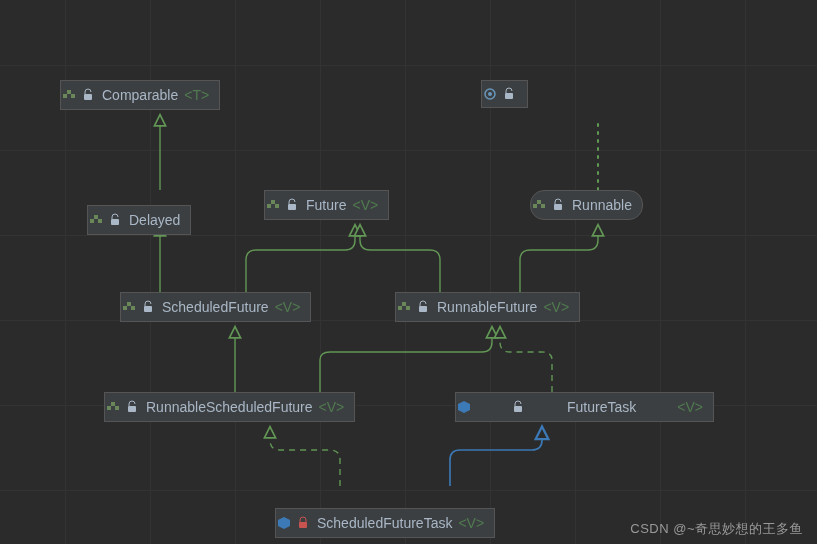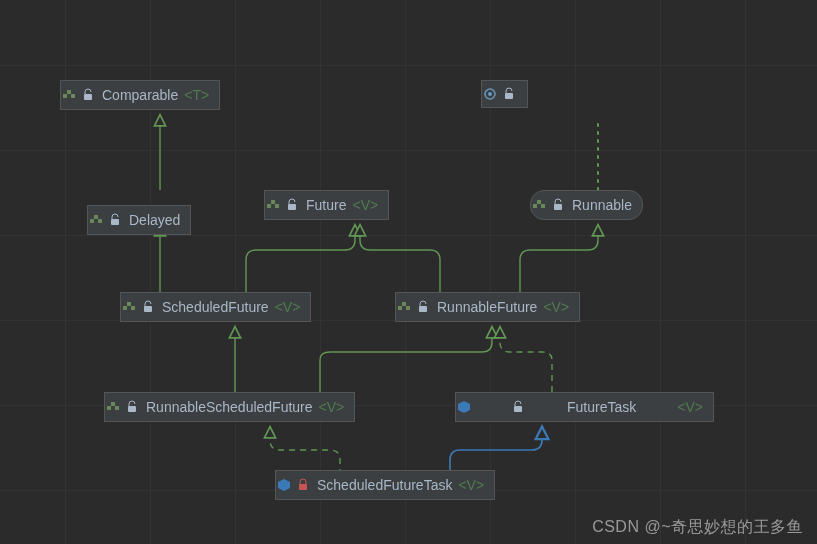--- a/index.html
+++ b/index.html
@@ -209,7 +209,7 @@
     <span class="gen">&lt;V&gt;</span>
 </div>
 
-<div class="node" style="left:275px; top:470px;">
+<div class="node" style="left:275px; top:508px;">
   <span class="ico"><svg width="14" height="14">
         <path d="M7,1 L13,4 L13,10 L7,13 L1,10 L1,4 Z" fill="#3c7ab7"></path>
       </svg></span>

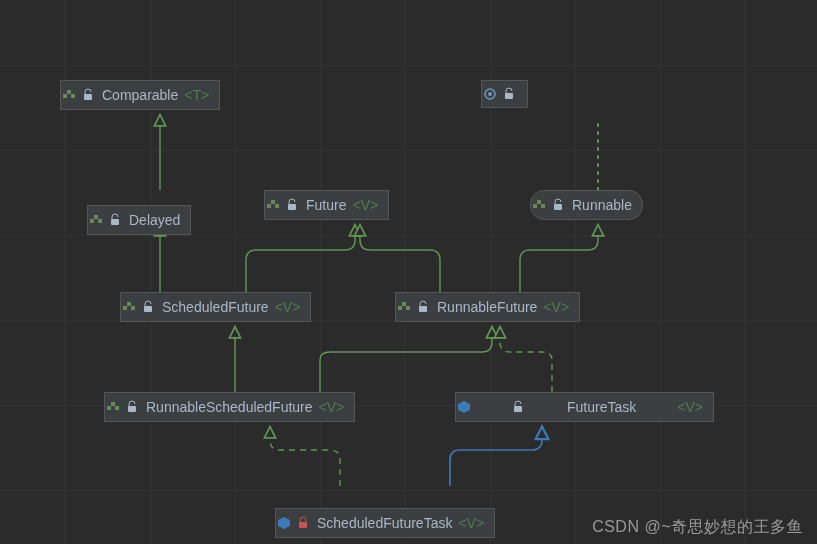--- a/index.html
+++ b/index.html
@@ -48,7 +48,7 @@
     right: 14px;
     bottom: 6px;
     color: #999;
-    font-size: 16px;
+    font-size: 13px;
     letter-spacing: 0.5px;
   }
 </style>

